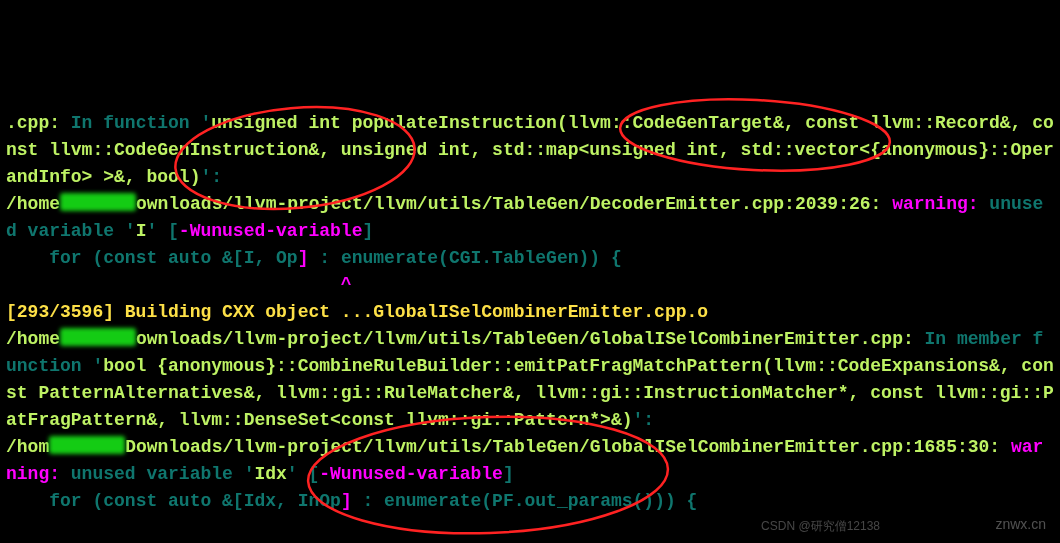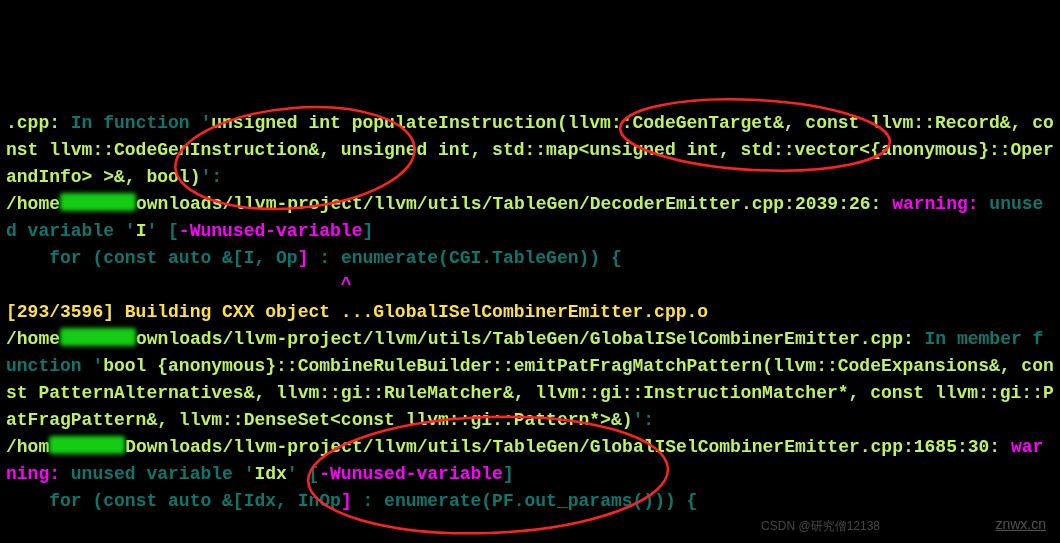--- a/index.html
+++ b/index.html
@@ -54,7 +54,6 @@
       font-size: 14px;
       font-weight: normal;
       font-family: Arial, sans-serif;
-      text-decoration: underline;
     }
     svg.annot {
       position: absolute;

